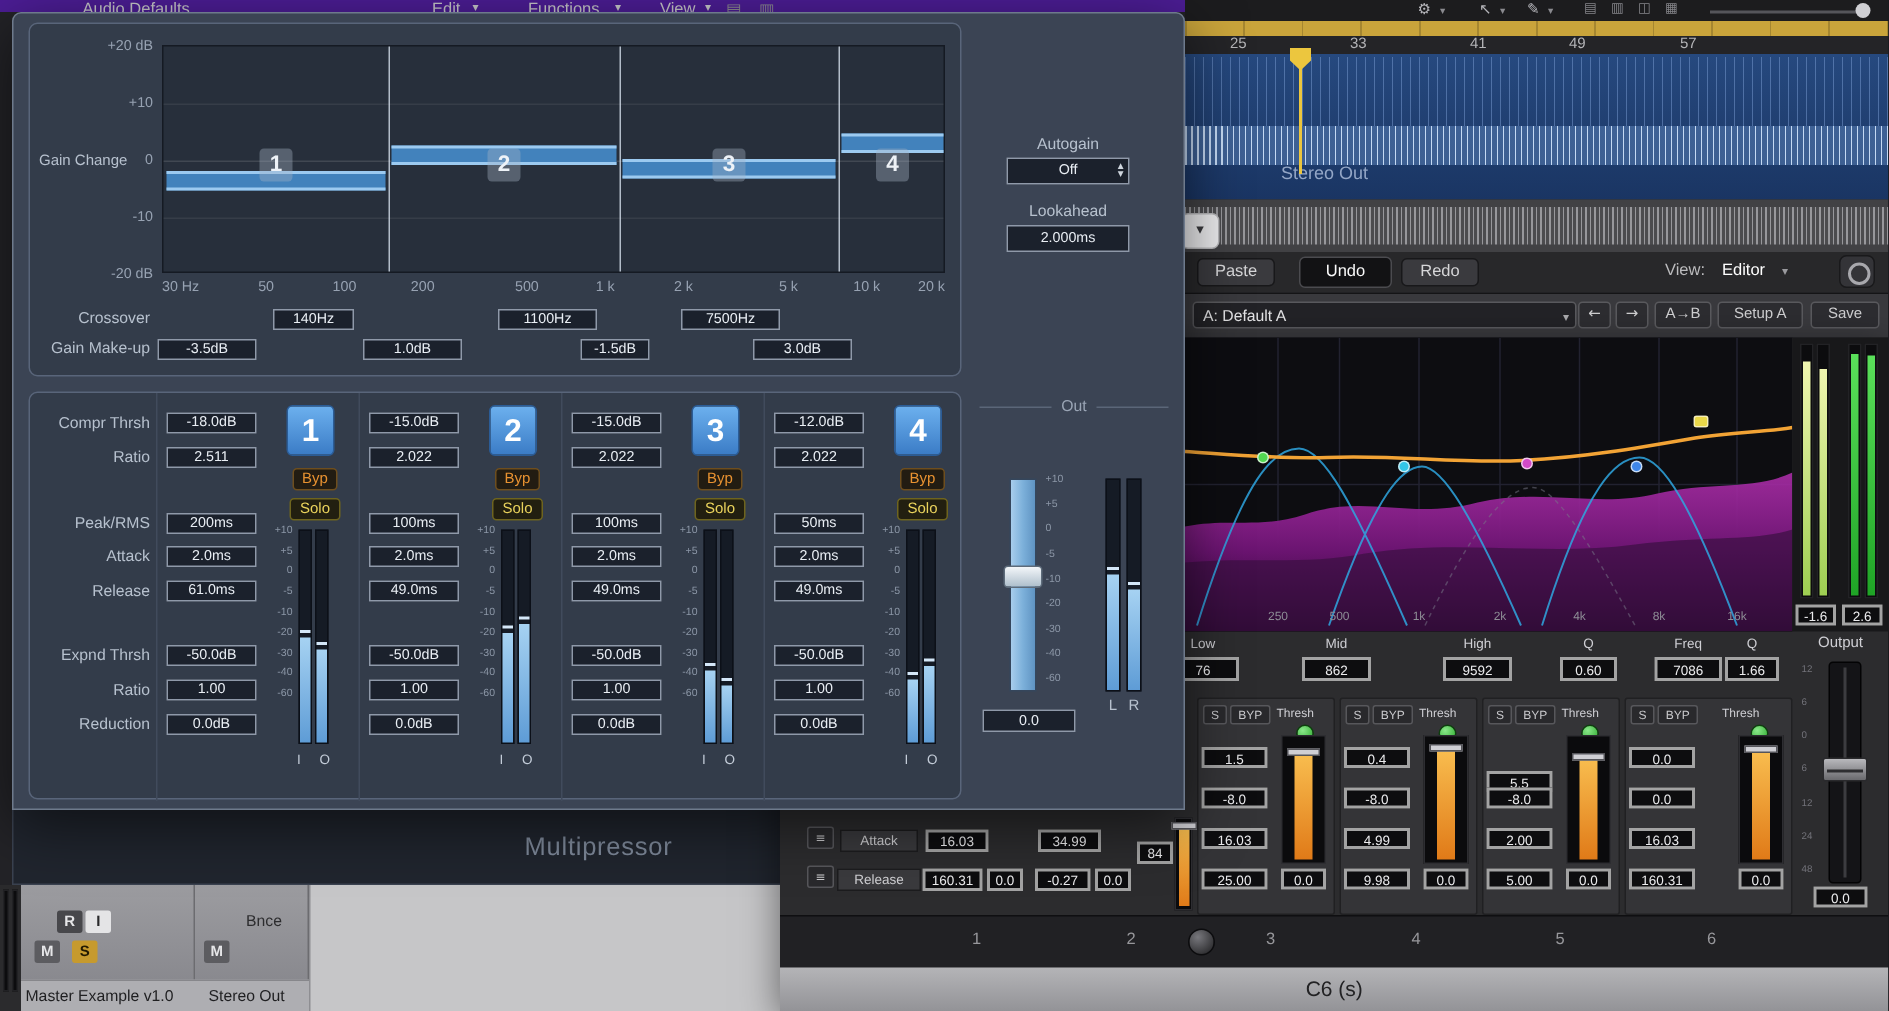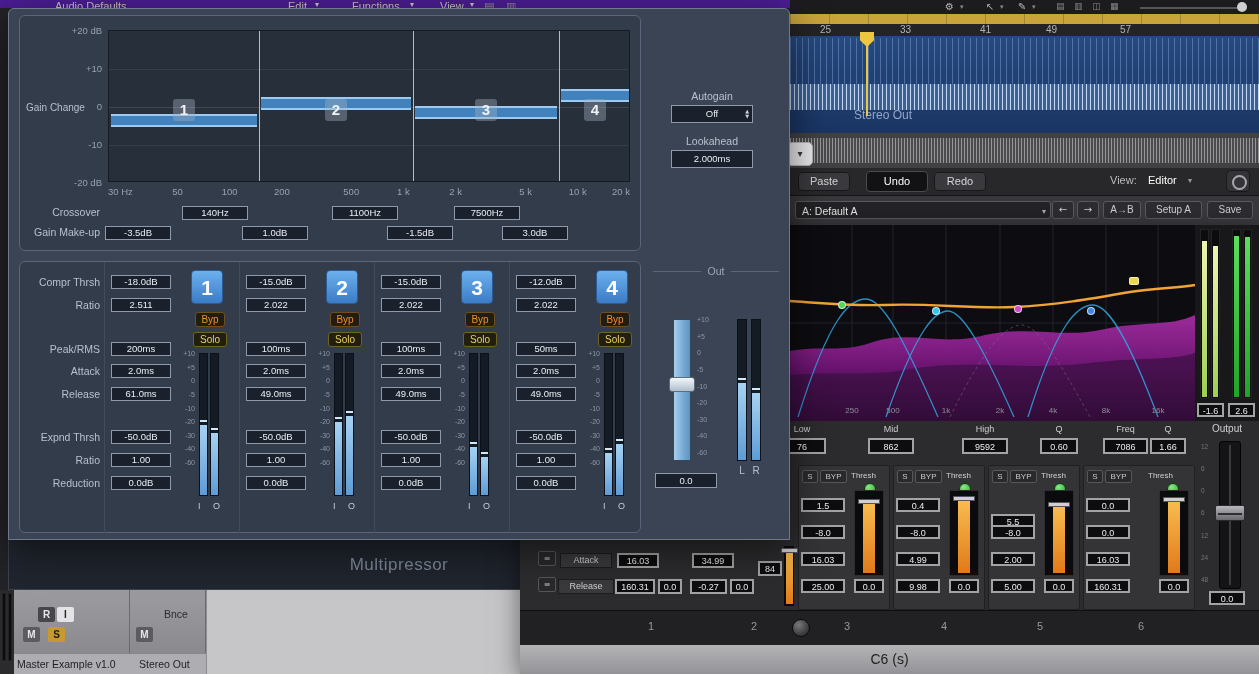--- a/index.html
+++ b/index.html
@@ -430,7 +430,7 @@
       </div>
 
       <div class="abs mplabel" style="left:2px;top:190px;width:78px;text-align:right;">Crossover</div>
-      <div class="abs mpbox" style="left:162px;top:190px;width:66px;">140Hz</div>
+      <div class="abs mpbox" style="left:162px;top:190px;width:54px;">140Hz</div>
       <div class="abs mpbox" style="left:312px;top:190px;width:66px;">1100Hz</div>
       <div class="abs mpbox" style="left:434px;top:190px;width:66px;">7500Hz</div>
 

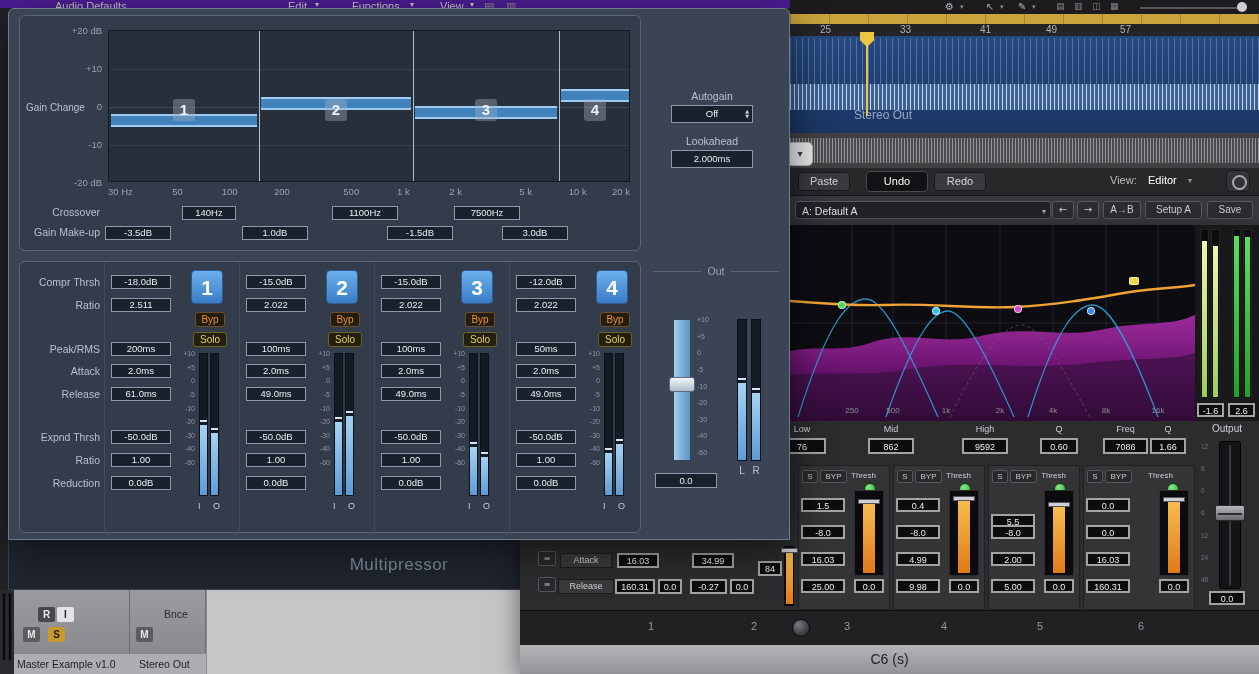--- a/index.html
+++ b/index.html
@@ -437,7 +437,7 @@
       <div class="abs mplabel" style="left:2px;top:210px;width:78px;text-align:right;">Gain Make-up</div>
       <div class="abs mpbox" style="left:85px;top:210px;width:66px;">-3.5dB</div>
       <div class="abs mpbox" style="left:222px;top:210px;width:66px;">1.0dB</div>
-      <div class="abs mpbox" style="left:367px;top:210px;width:66px;">-1.5dB</div>
+      <div class="abs mpbox" style="left:367px;top:210px;width:46px;">-1.5dB</div>
       <div class="abs mpbox" style="left:482px;top:210px;width:66px;">3.0dB</div>
     </div>
 

